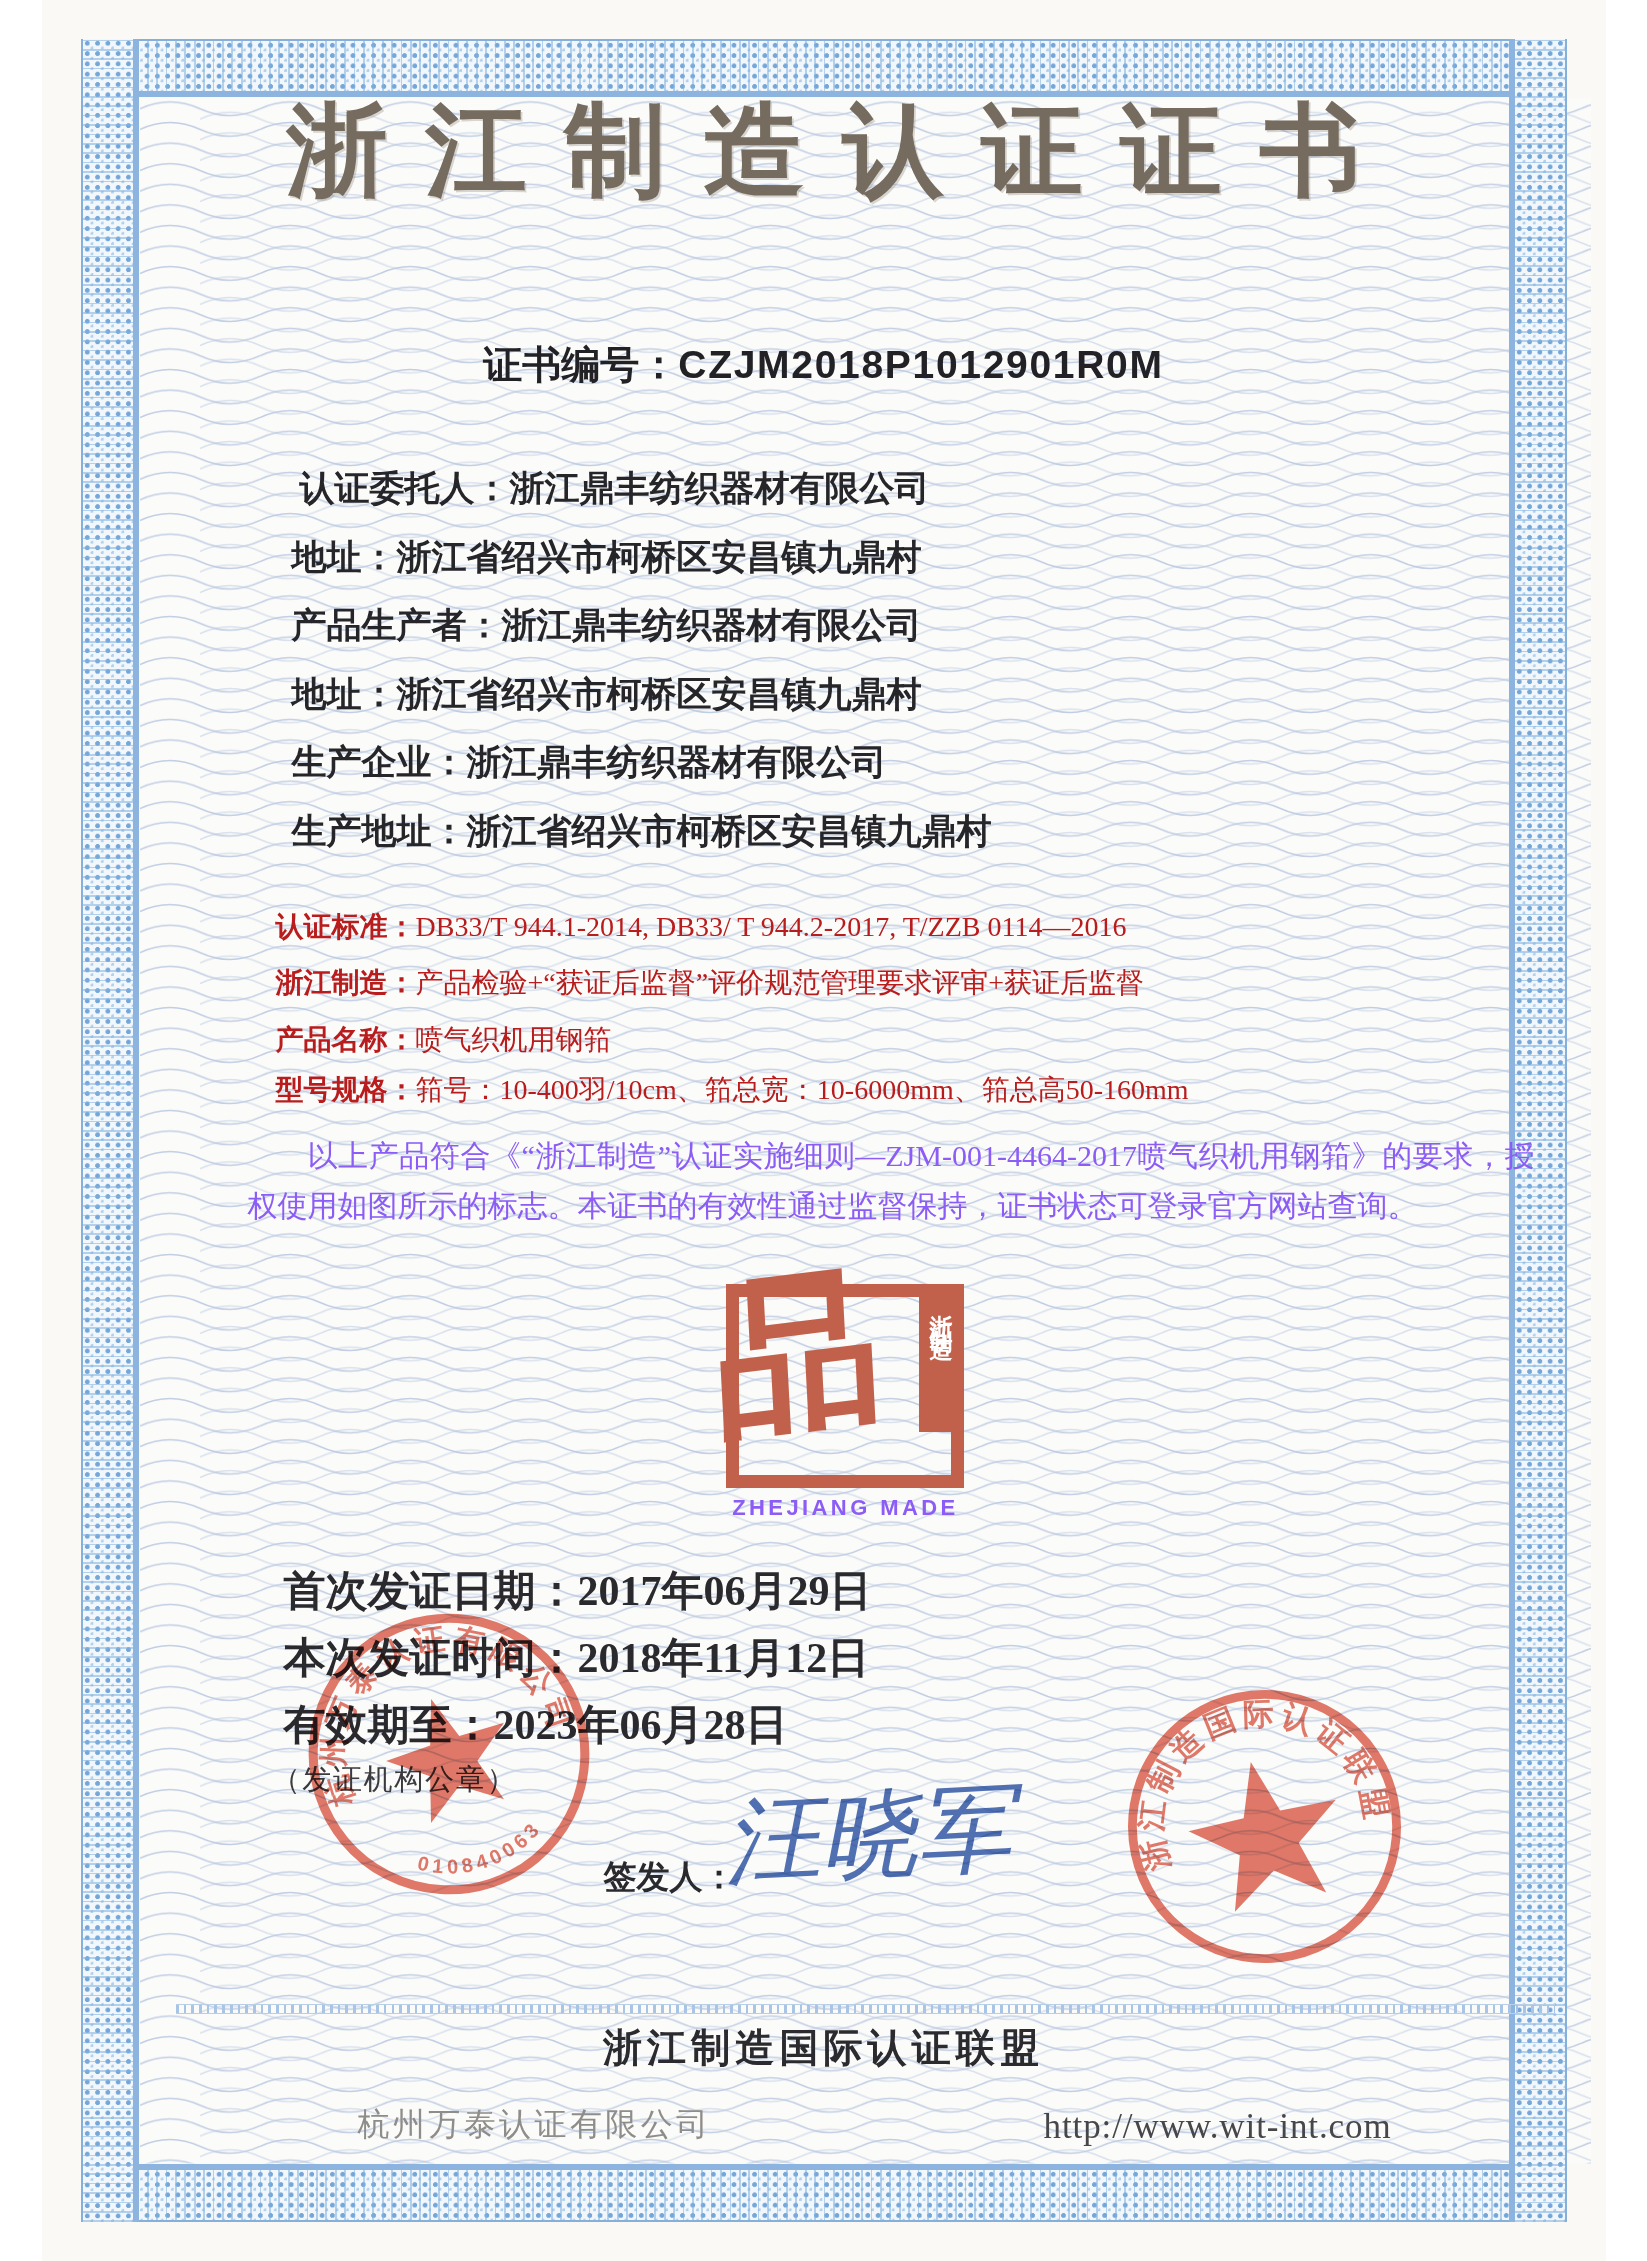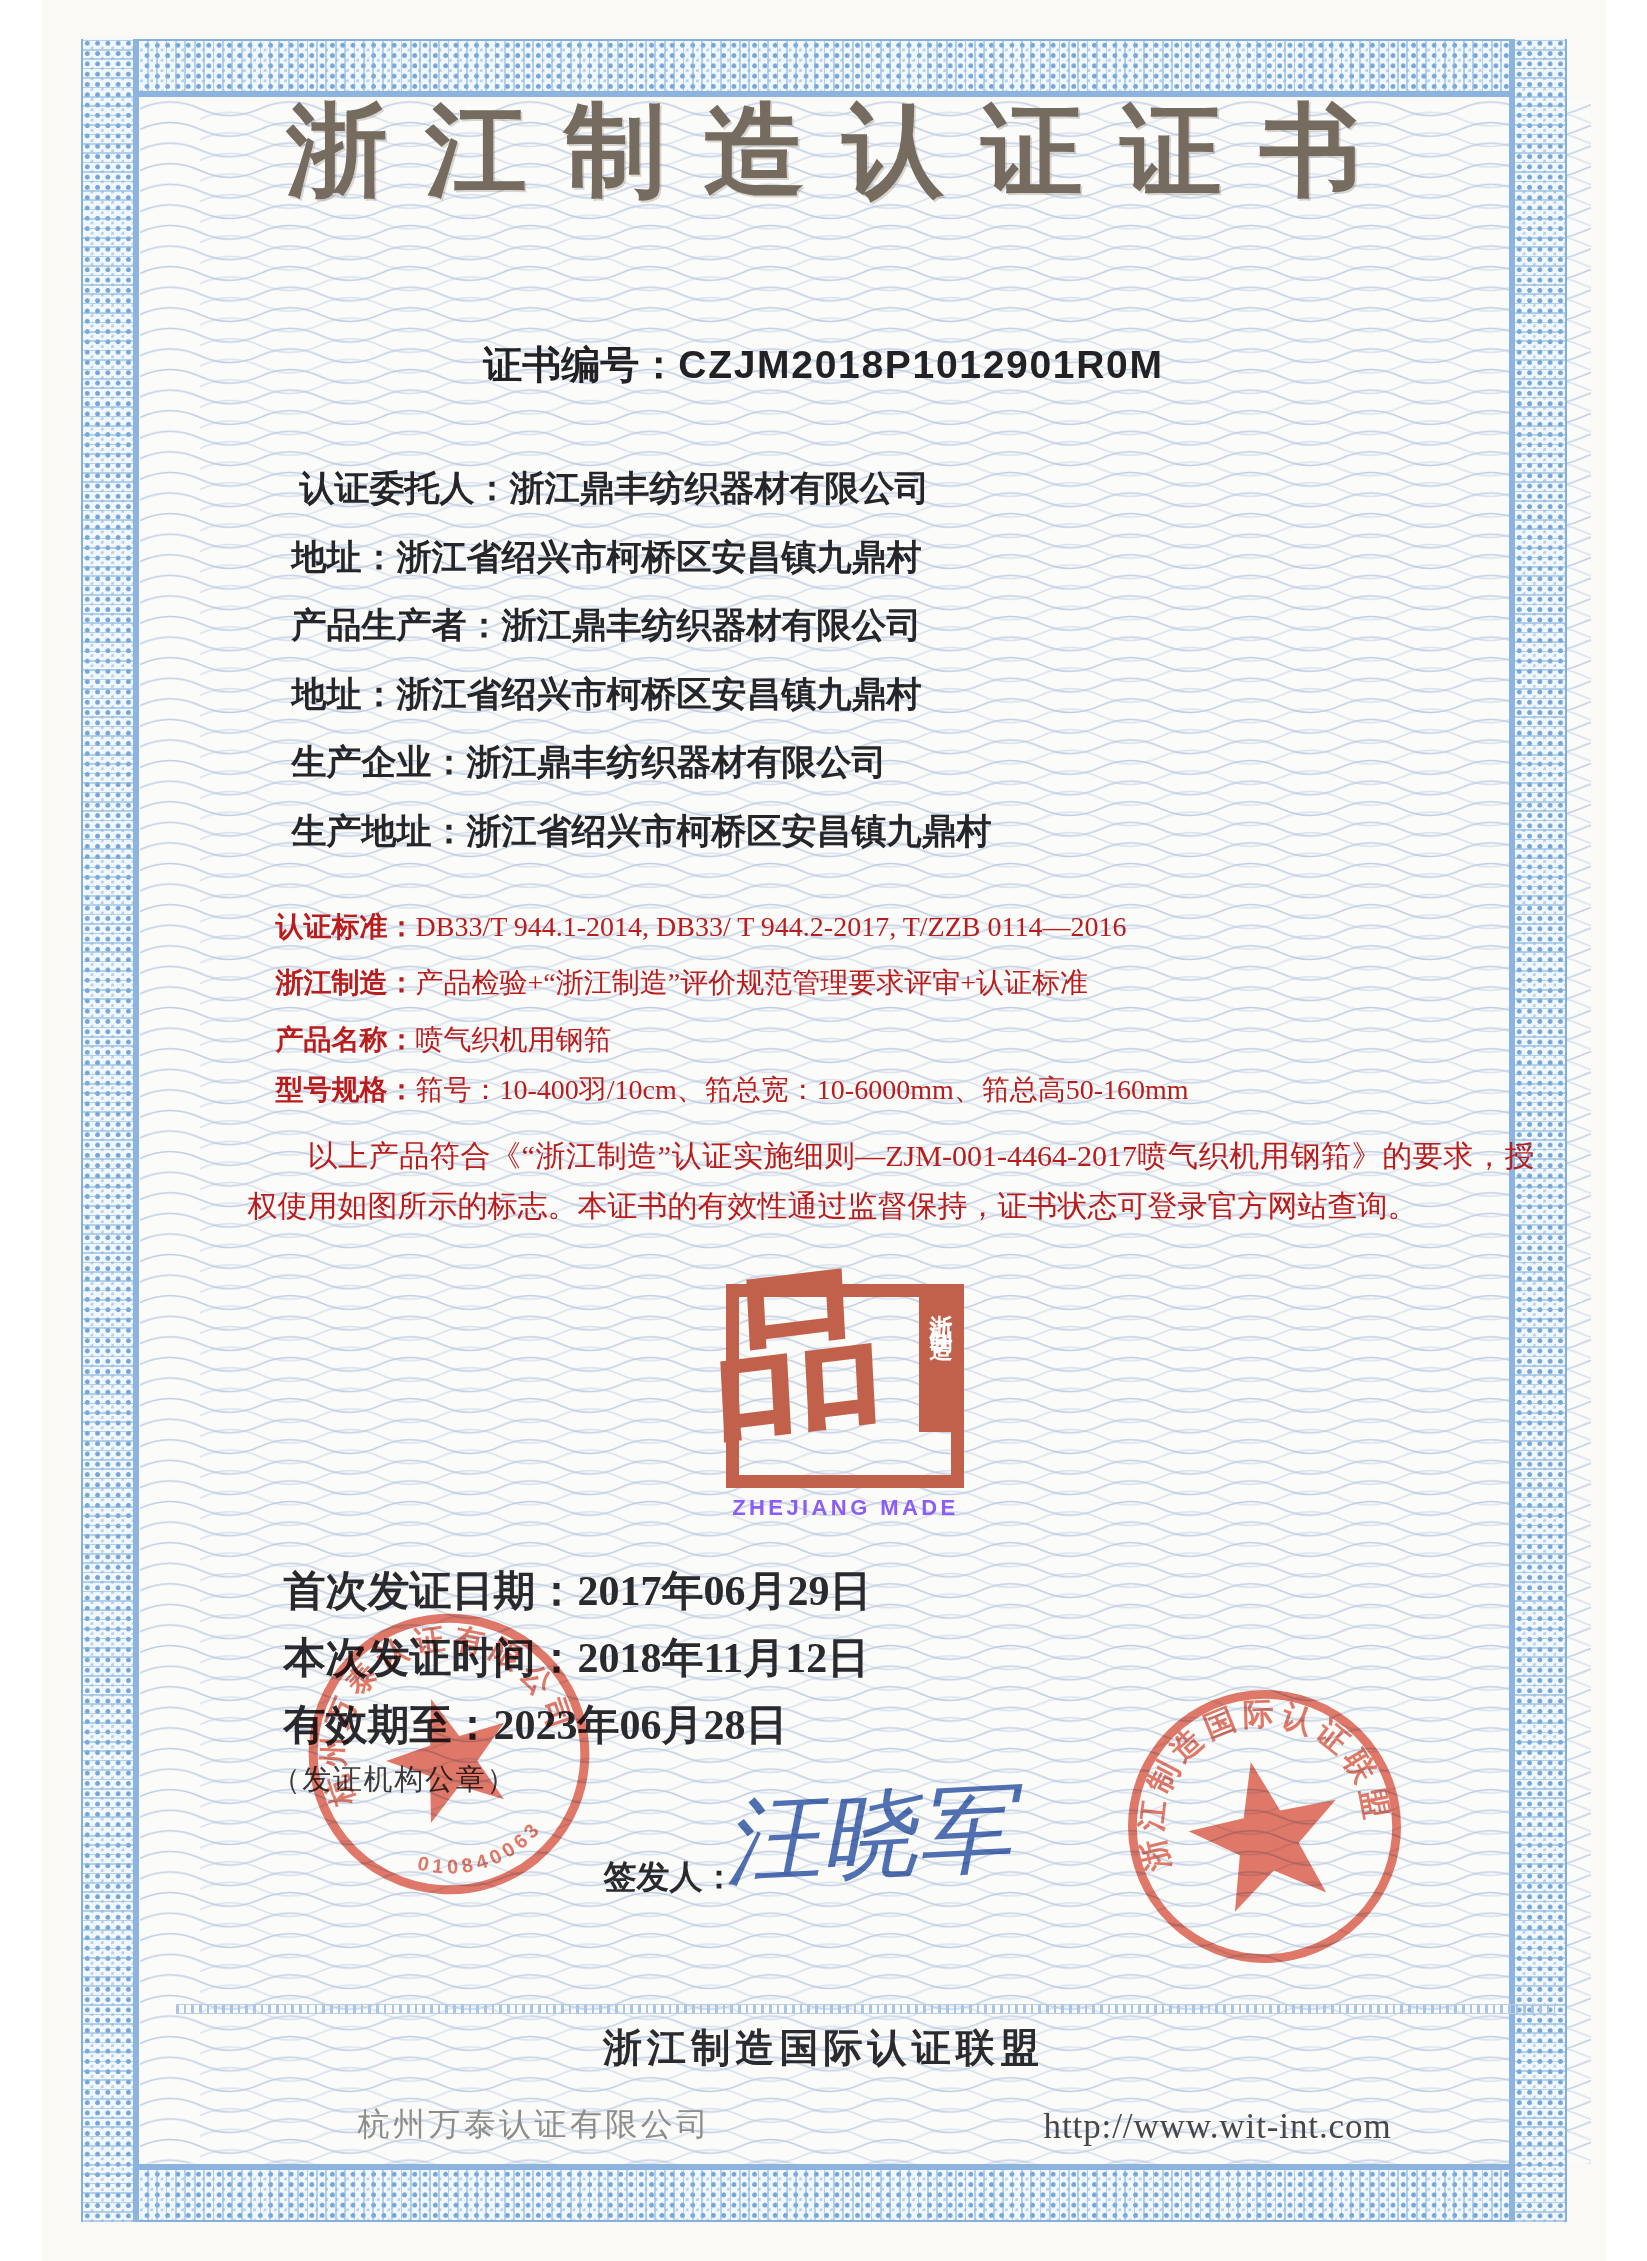--- a/index.html
+++ b/index.html
@@ -159,7 +159,7 @@
     <span class="lbl">认证标准：</span><span>DB33/T 944.1-2014, DB33/ T 944.2-2017, T/ZZB 0114—2016</span>
   </div>
   <div class="abs spec-row s1">
-    <span class="lbl">浙江制造：</span><span>产品检验+“浙江制造”评价规范管理要求评审+认证标准</span>
+    <span class="lbl">浙江制造：</span><span>产品检验+“获证后监督”评价规范管理要求评审+获证后监督</span>
   </div>
   <div class="abs spec-row s2">
     <span class="lbl">产品名称：</span><span>喷气织机用钢筘</span>

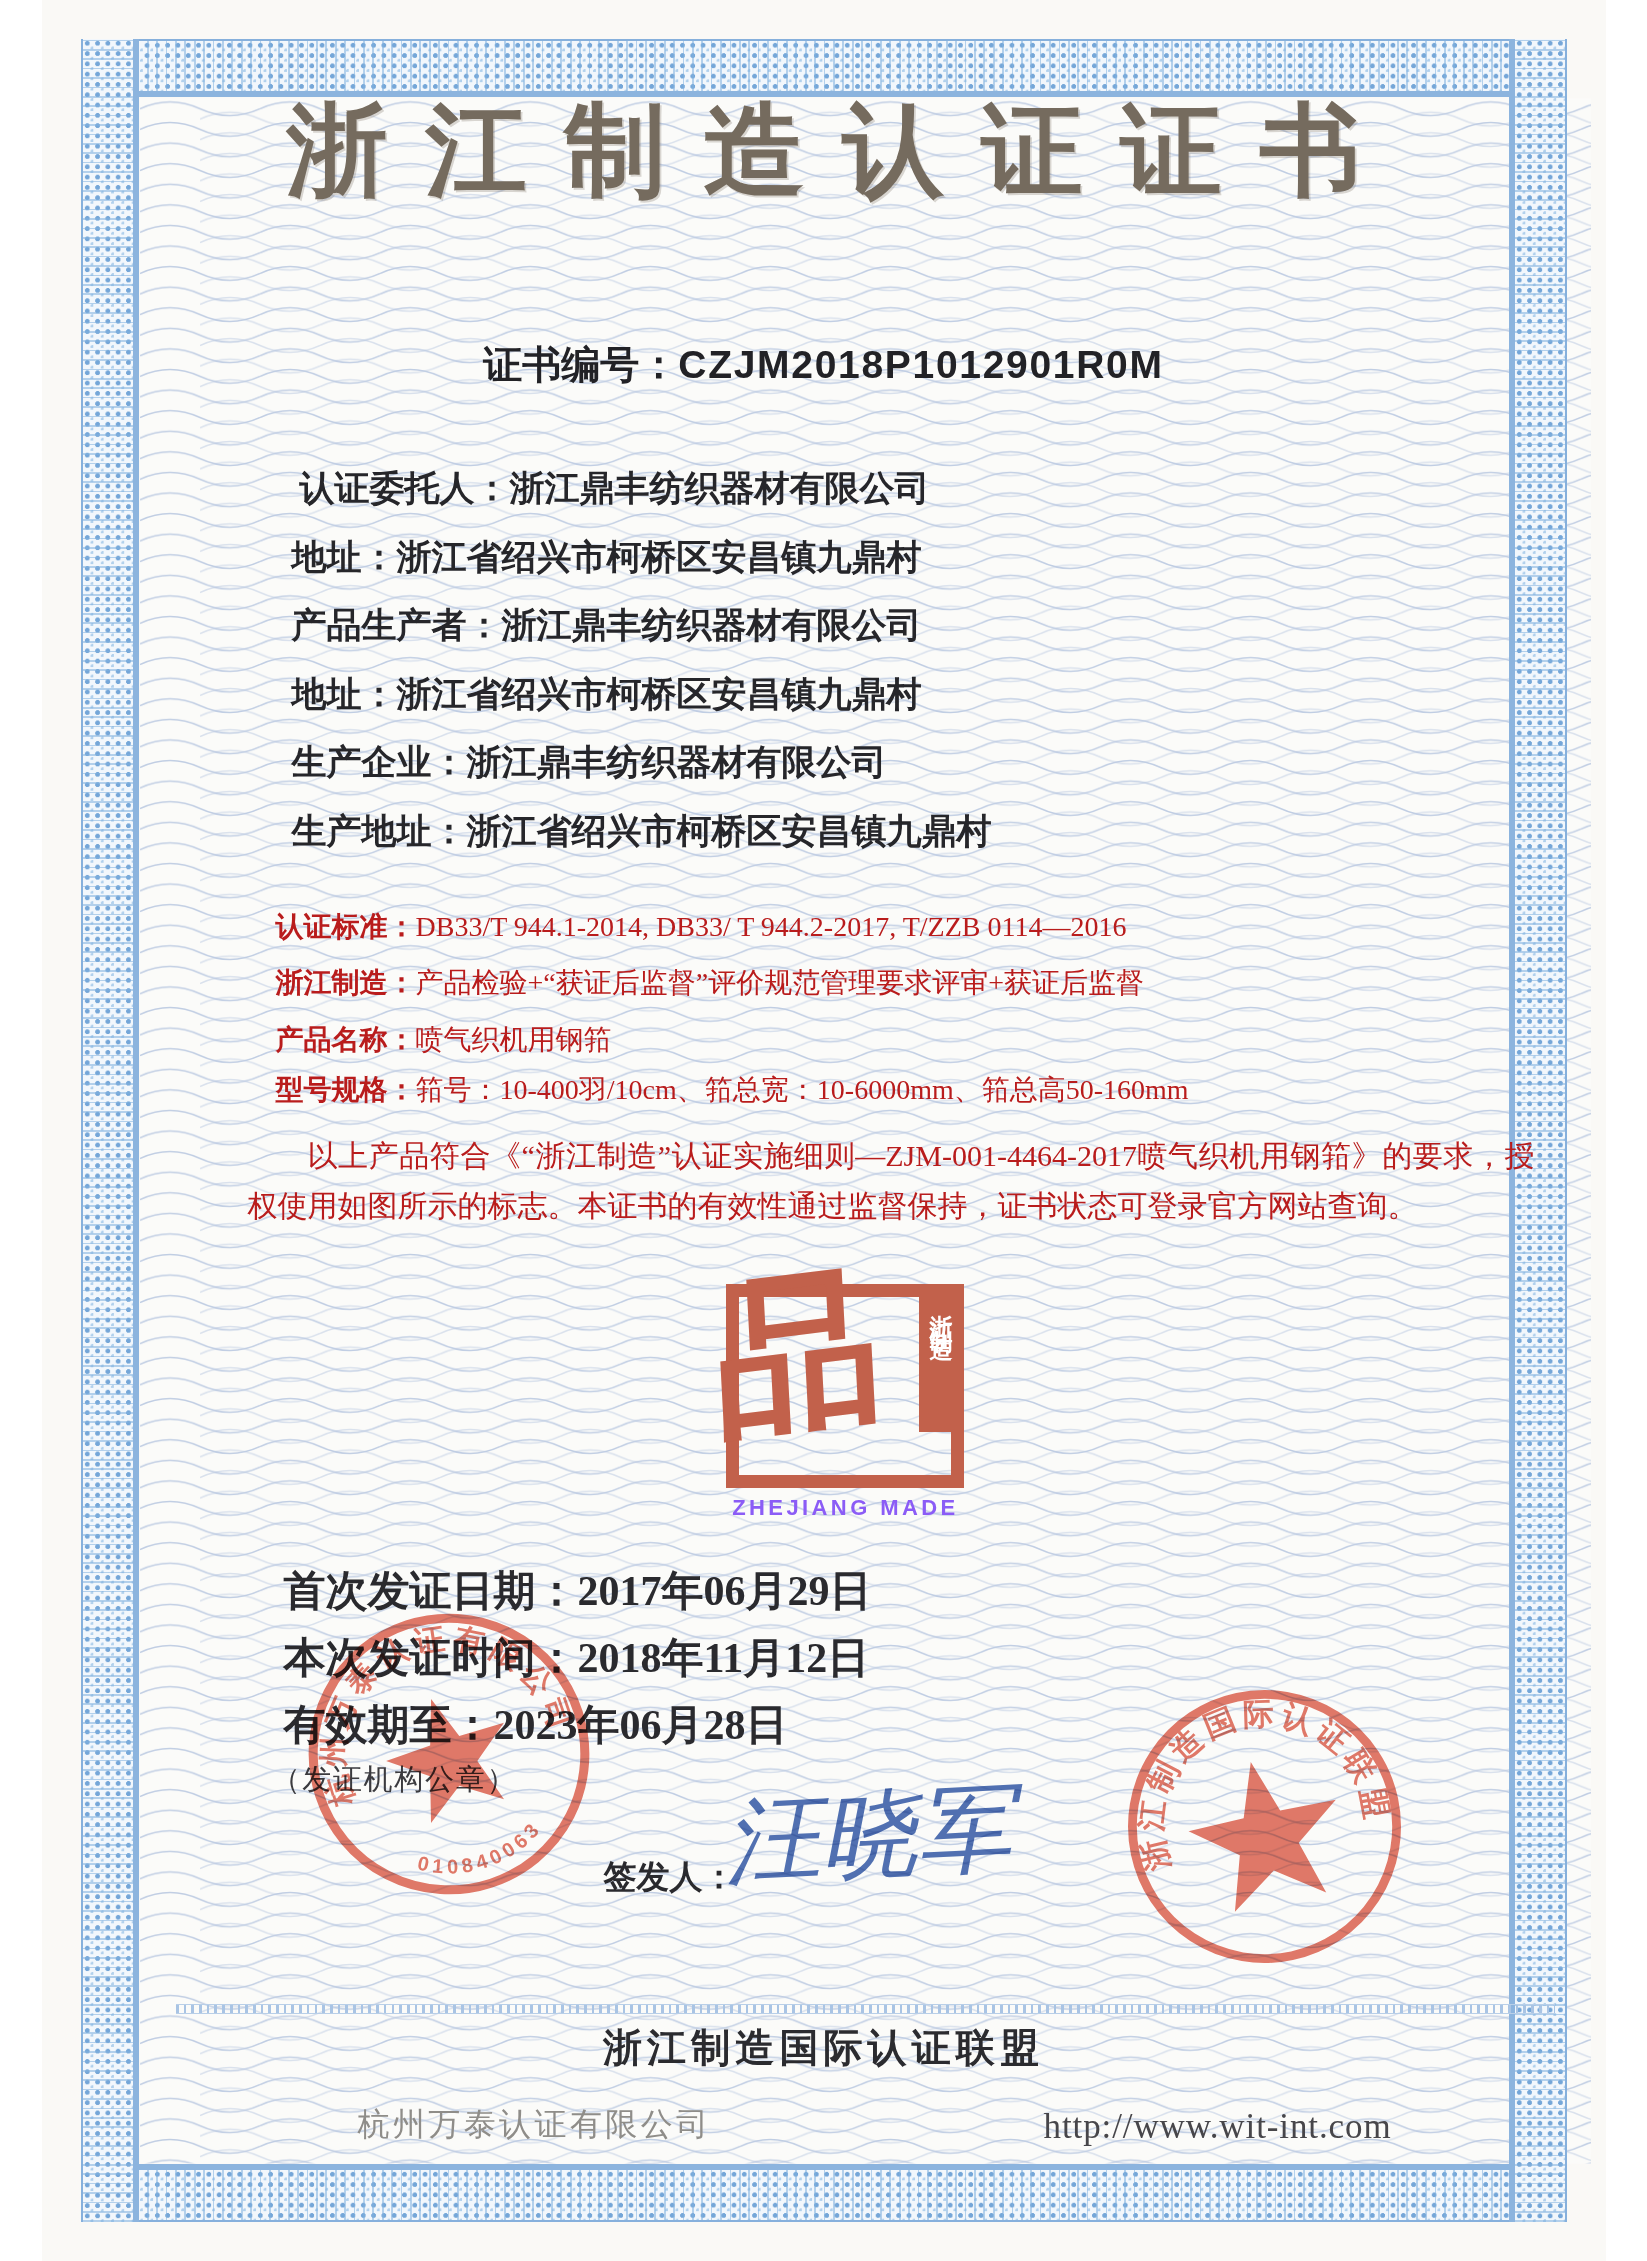--- a/index.html
+++ b/index.html
@@ -60,7 +60,7 @@
 
   .statement {
     left:206px; top:1131px; width:1287px;
-    font-size:30px; line-height:1.68; color:#b91c1c;
+    font-size:30px; line-height:1.68; color:#8b5cf6;
     text-indent:2em; text-align:justify;
   }
 

